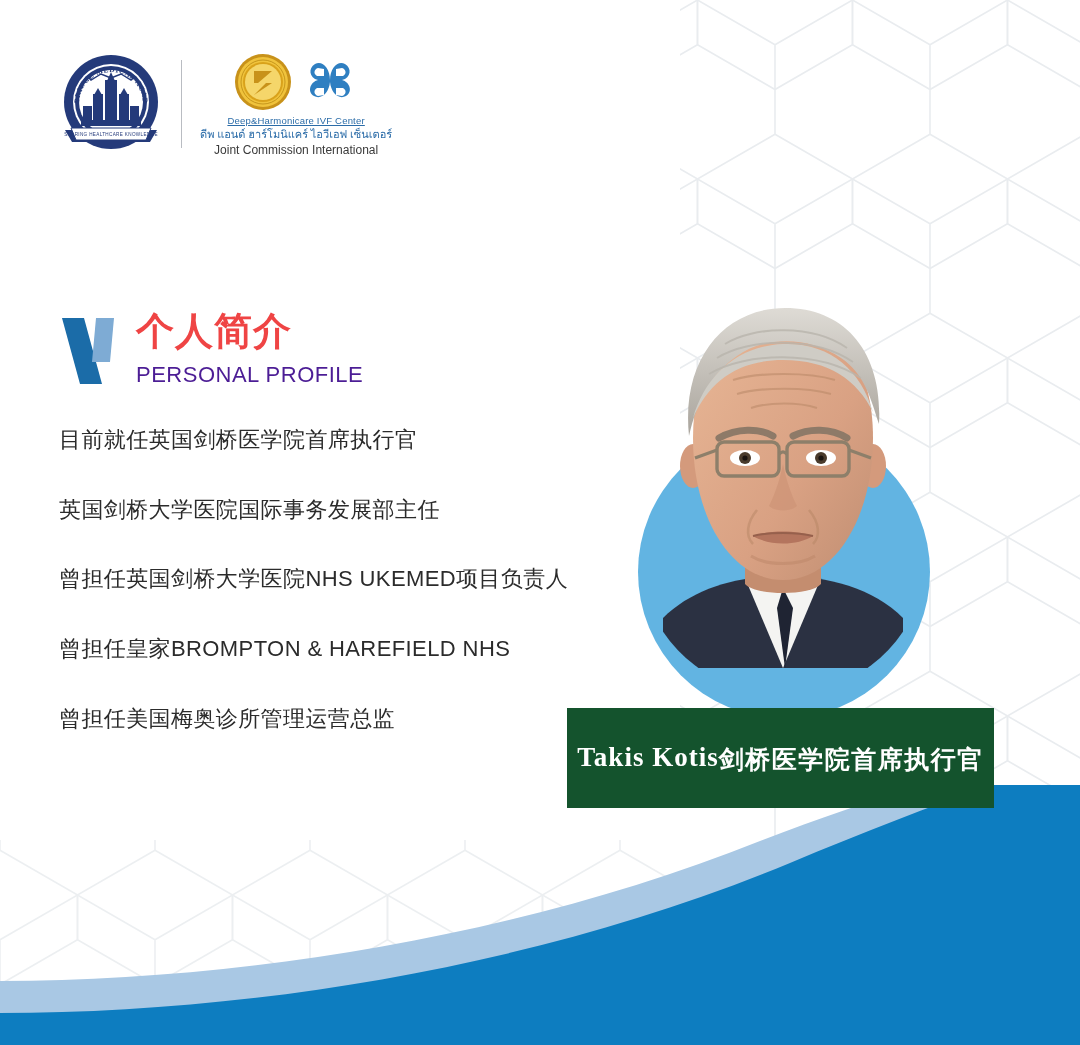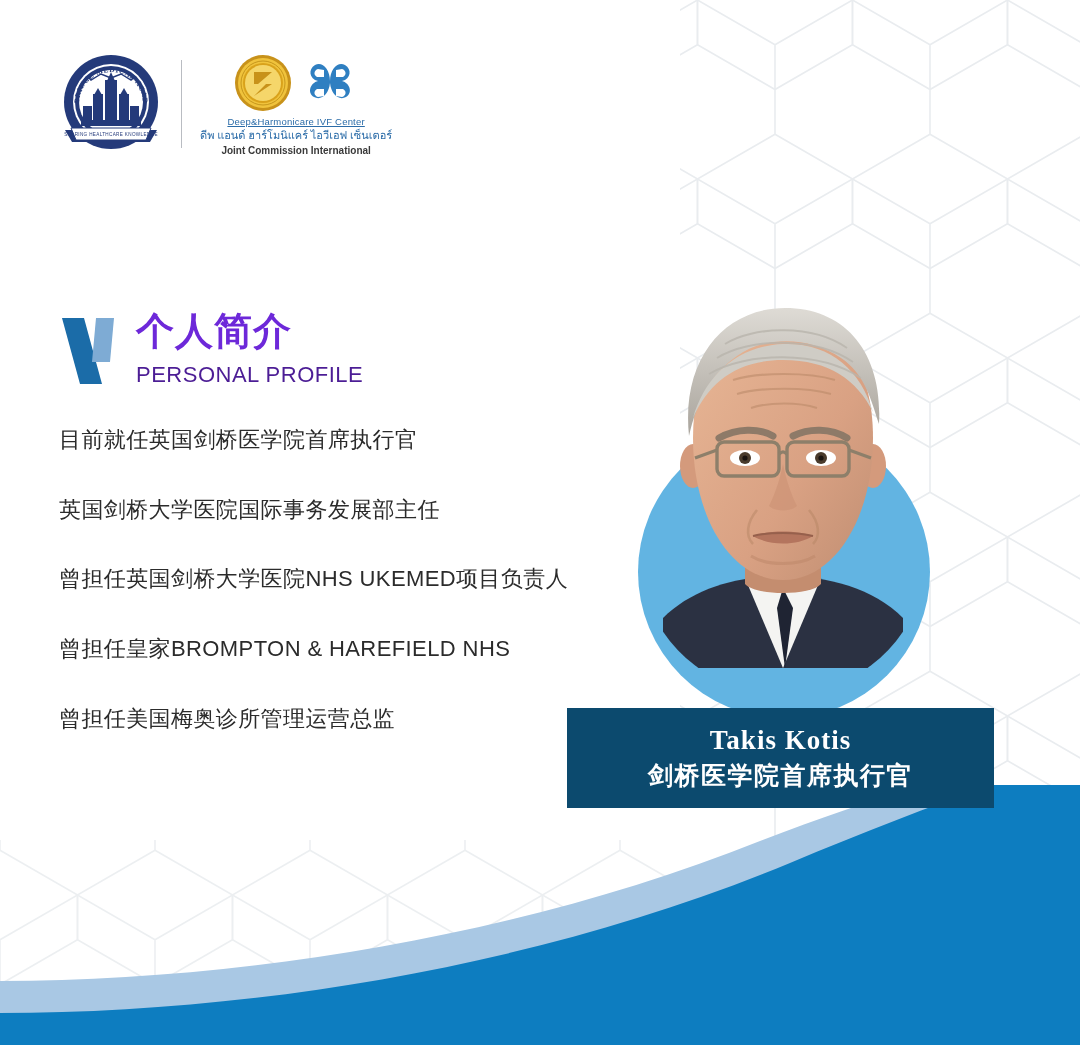--- a/index.html
+++ b/index.html
@@ -92,11 +92,10 @@
     font-family: Liberation Serif, serif;
   }
   .partner-line3 {
-    font-size: 10px;
+    font-size: 12px;
     color: #3a3a3a;
     white-space: nowrap;
     line-height: 1.5;
-    font-weight: bold;
   }
 
   

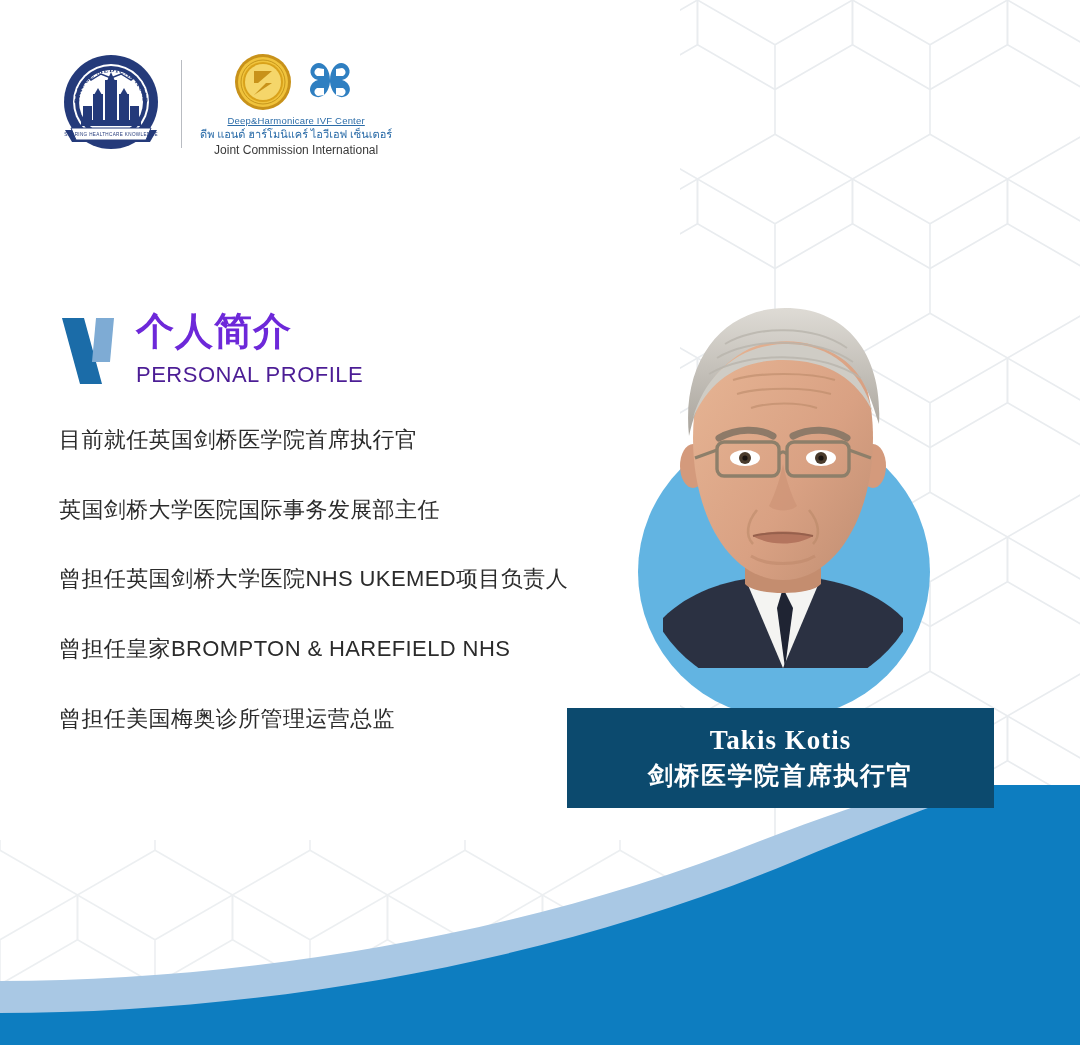--- a/index.html
+++ b/index.html
@@ -118,7 +118,7 @@
   .title-cn {
     font-size: 38px;
     font-weight: bold;
-    color: #6d28d9;
+    color: #ef4444;
     line-height: 1.05;
     letter-spacing: 1px;
   }

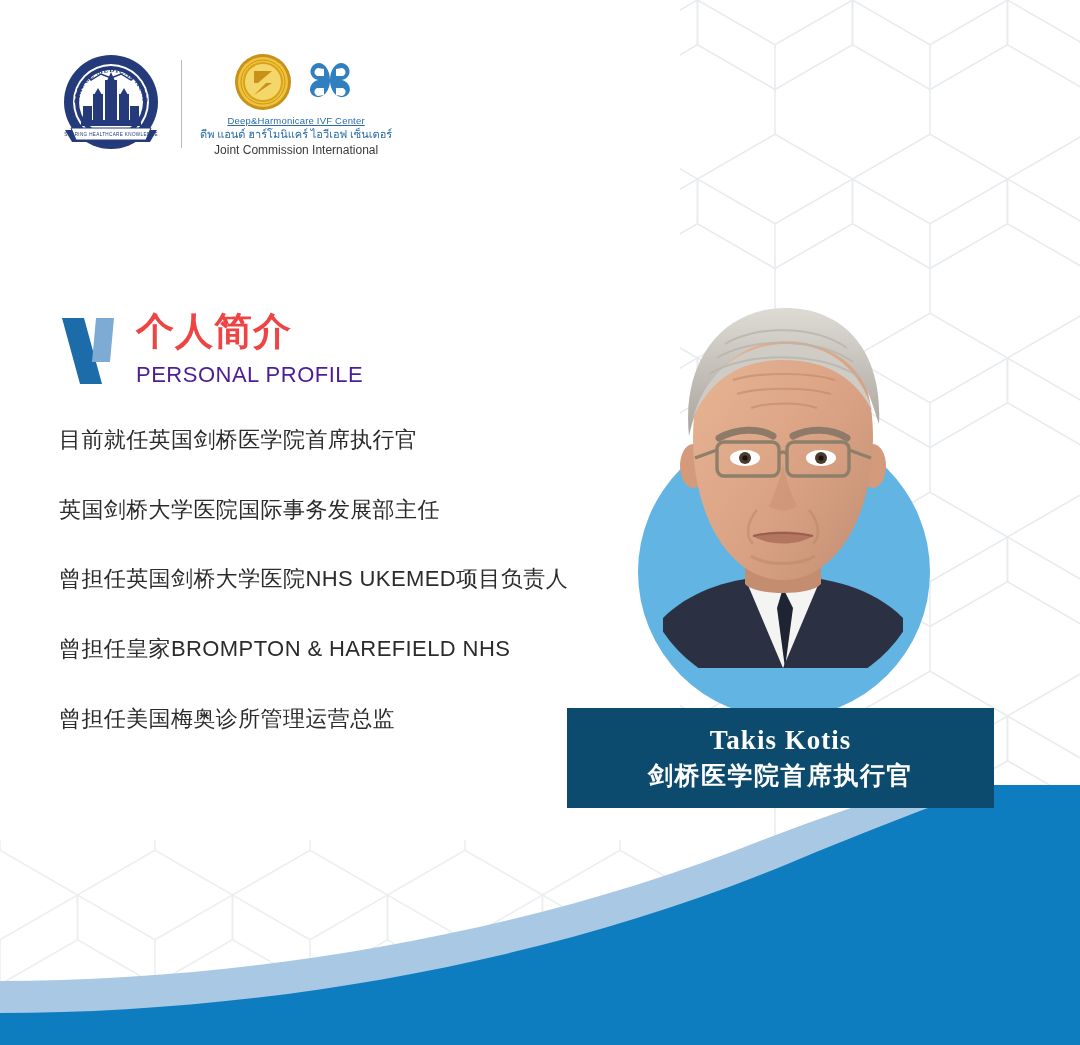--- a/index.html
+++ b/index.html
@@ -181,9 +181,9 @@
     top: 708px;
     width: 427px;
     height: 100px;
-    background: #0c4a6e;
+    background: #14532d;
     display: flex;
-    flex-direction: column;
+    flex-direction: row;
     align-items: center;
     justify-content: center;
   }

